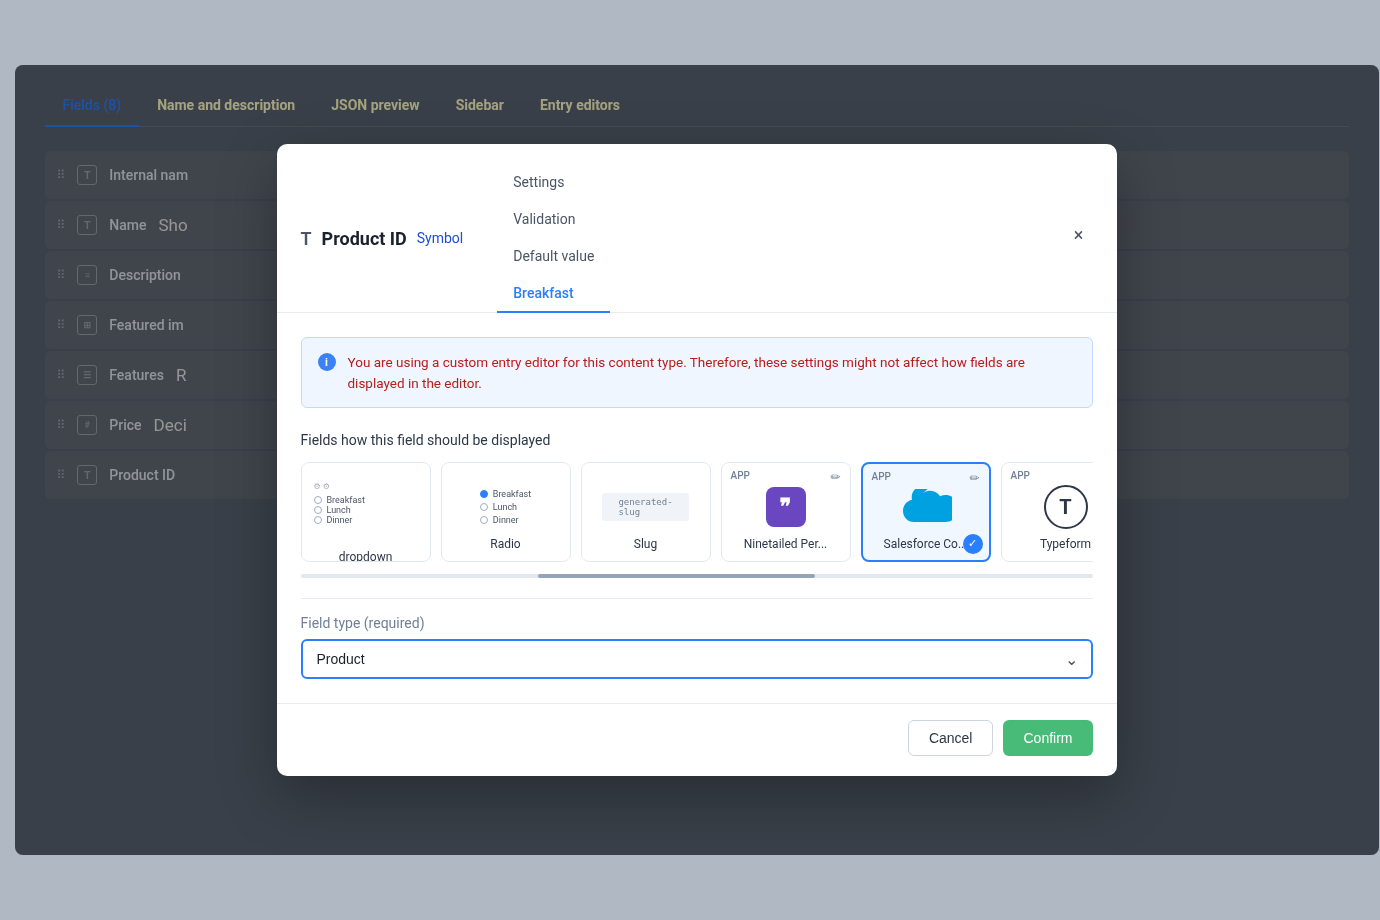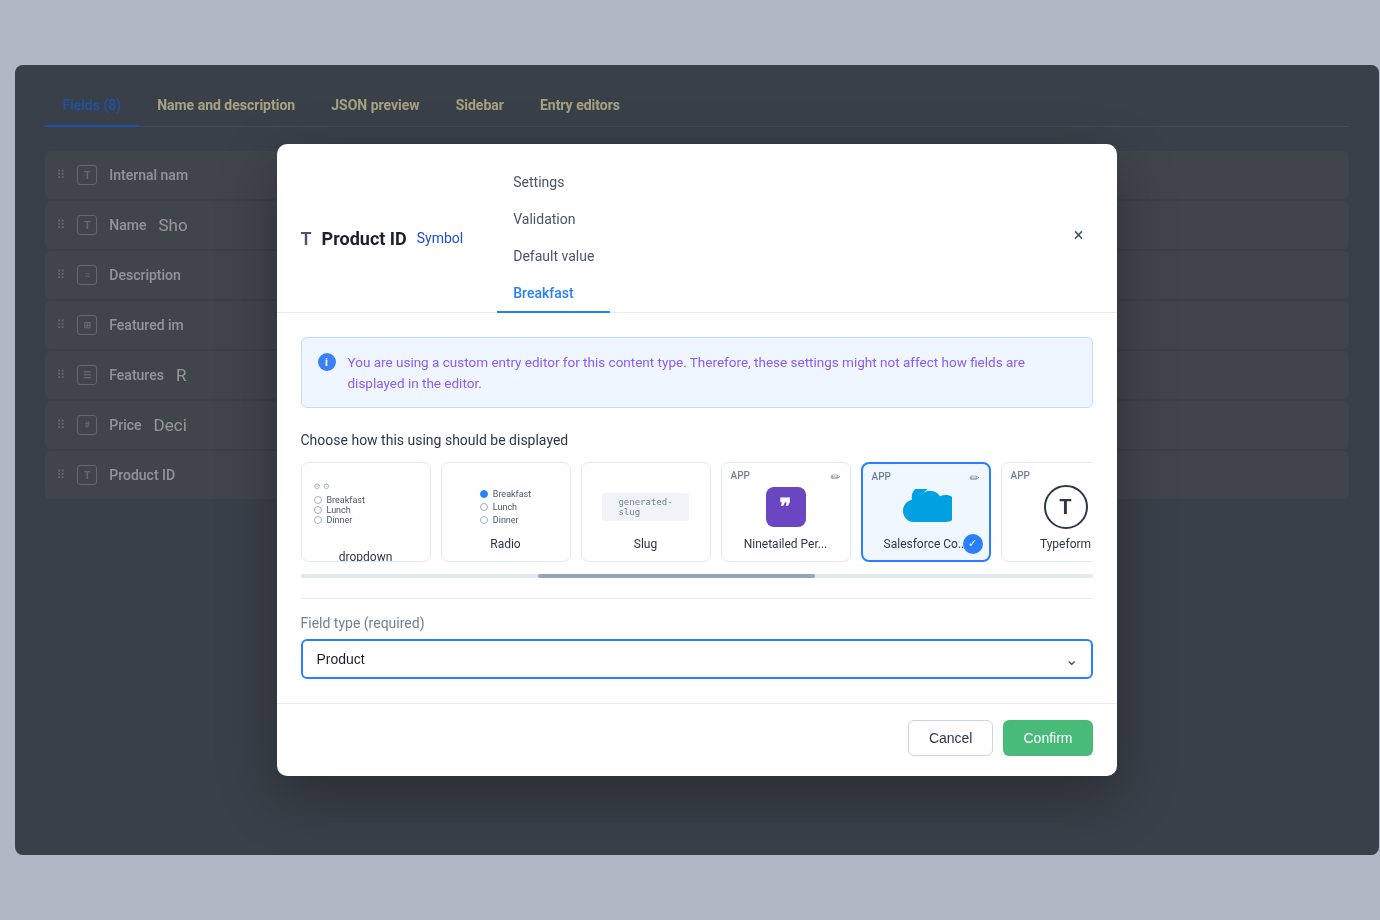--- a/index.html
+++ b/index.html
@@ -200,7 +200,7 @@
     }
     .info-text {
       font-size: 13.5px;
-      color: #8b5cf6;
+      color: #b91c1c;
       line-height: 1.5;
     }
 

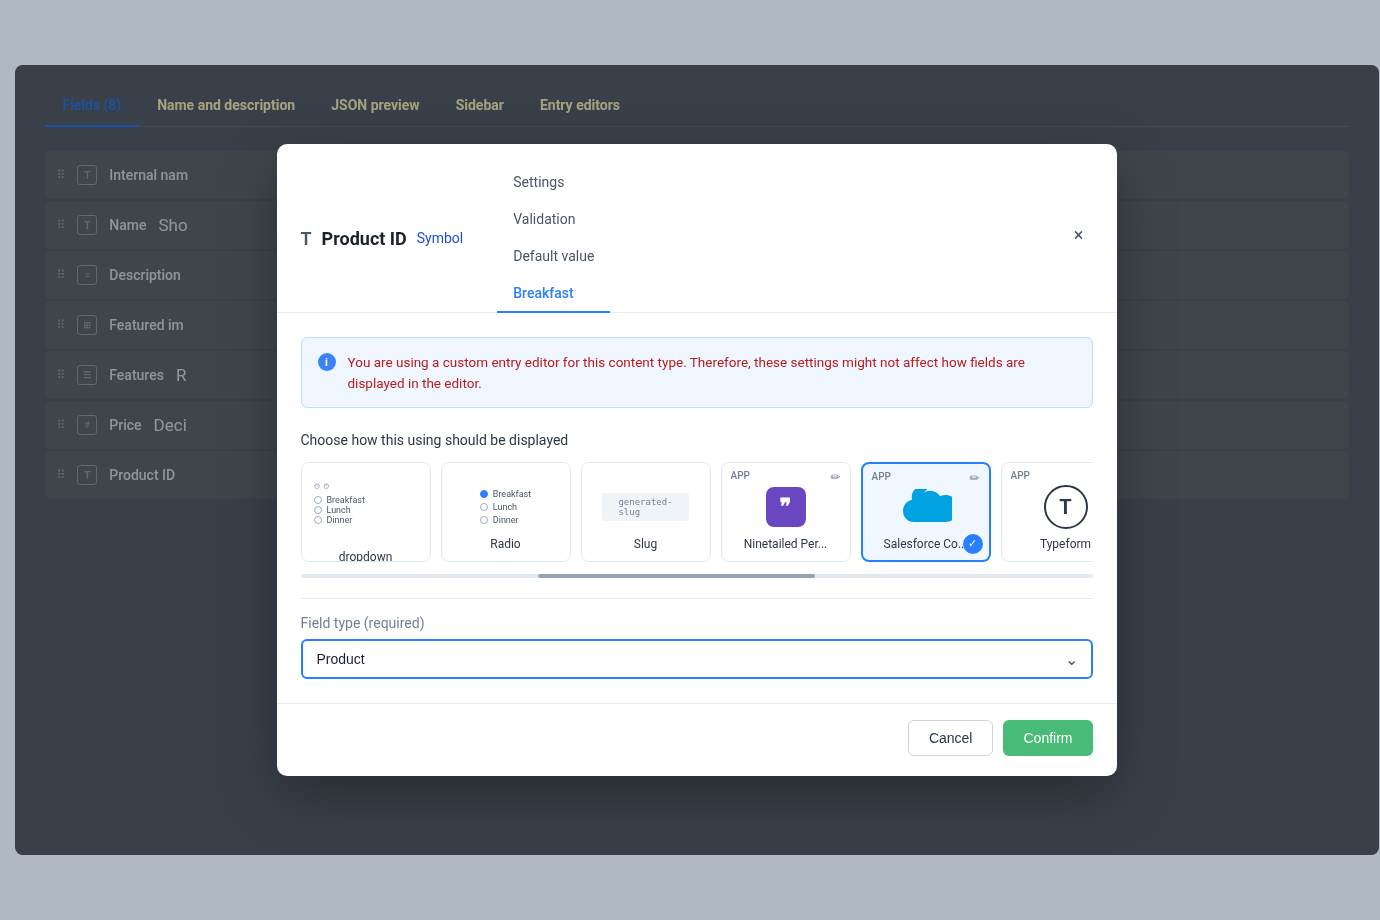--- a/index.html
+++ b/index.html
@@ -546,7 +546,7 @@
           <span class="info-text">You are using a custom entry editor for this content type. Therefore, these settings might not affect how fields are displayed in the editor.</span>
         </div>
 
-        <div class="section-label">Choose how this using should be displayed</div>
+        <div class="section-label">Fields how this field should be displayed</div>
 
         <div class="cards-wrapper">
           <div class="cards-scroll">

